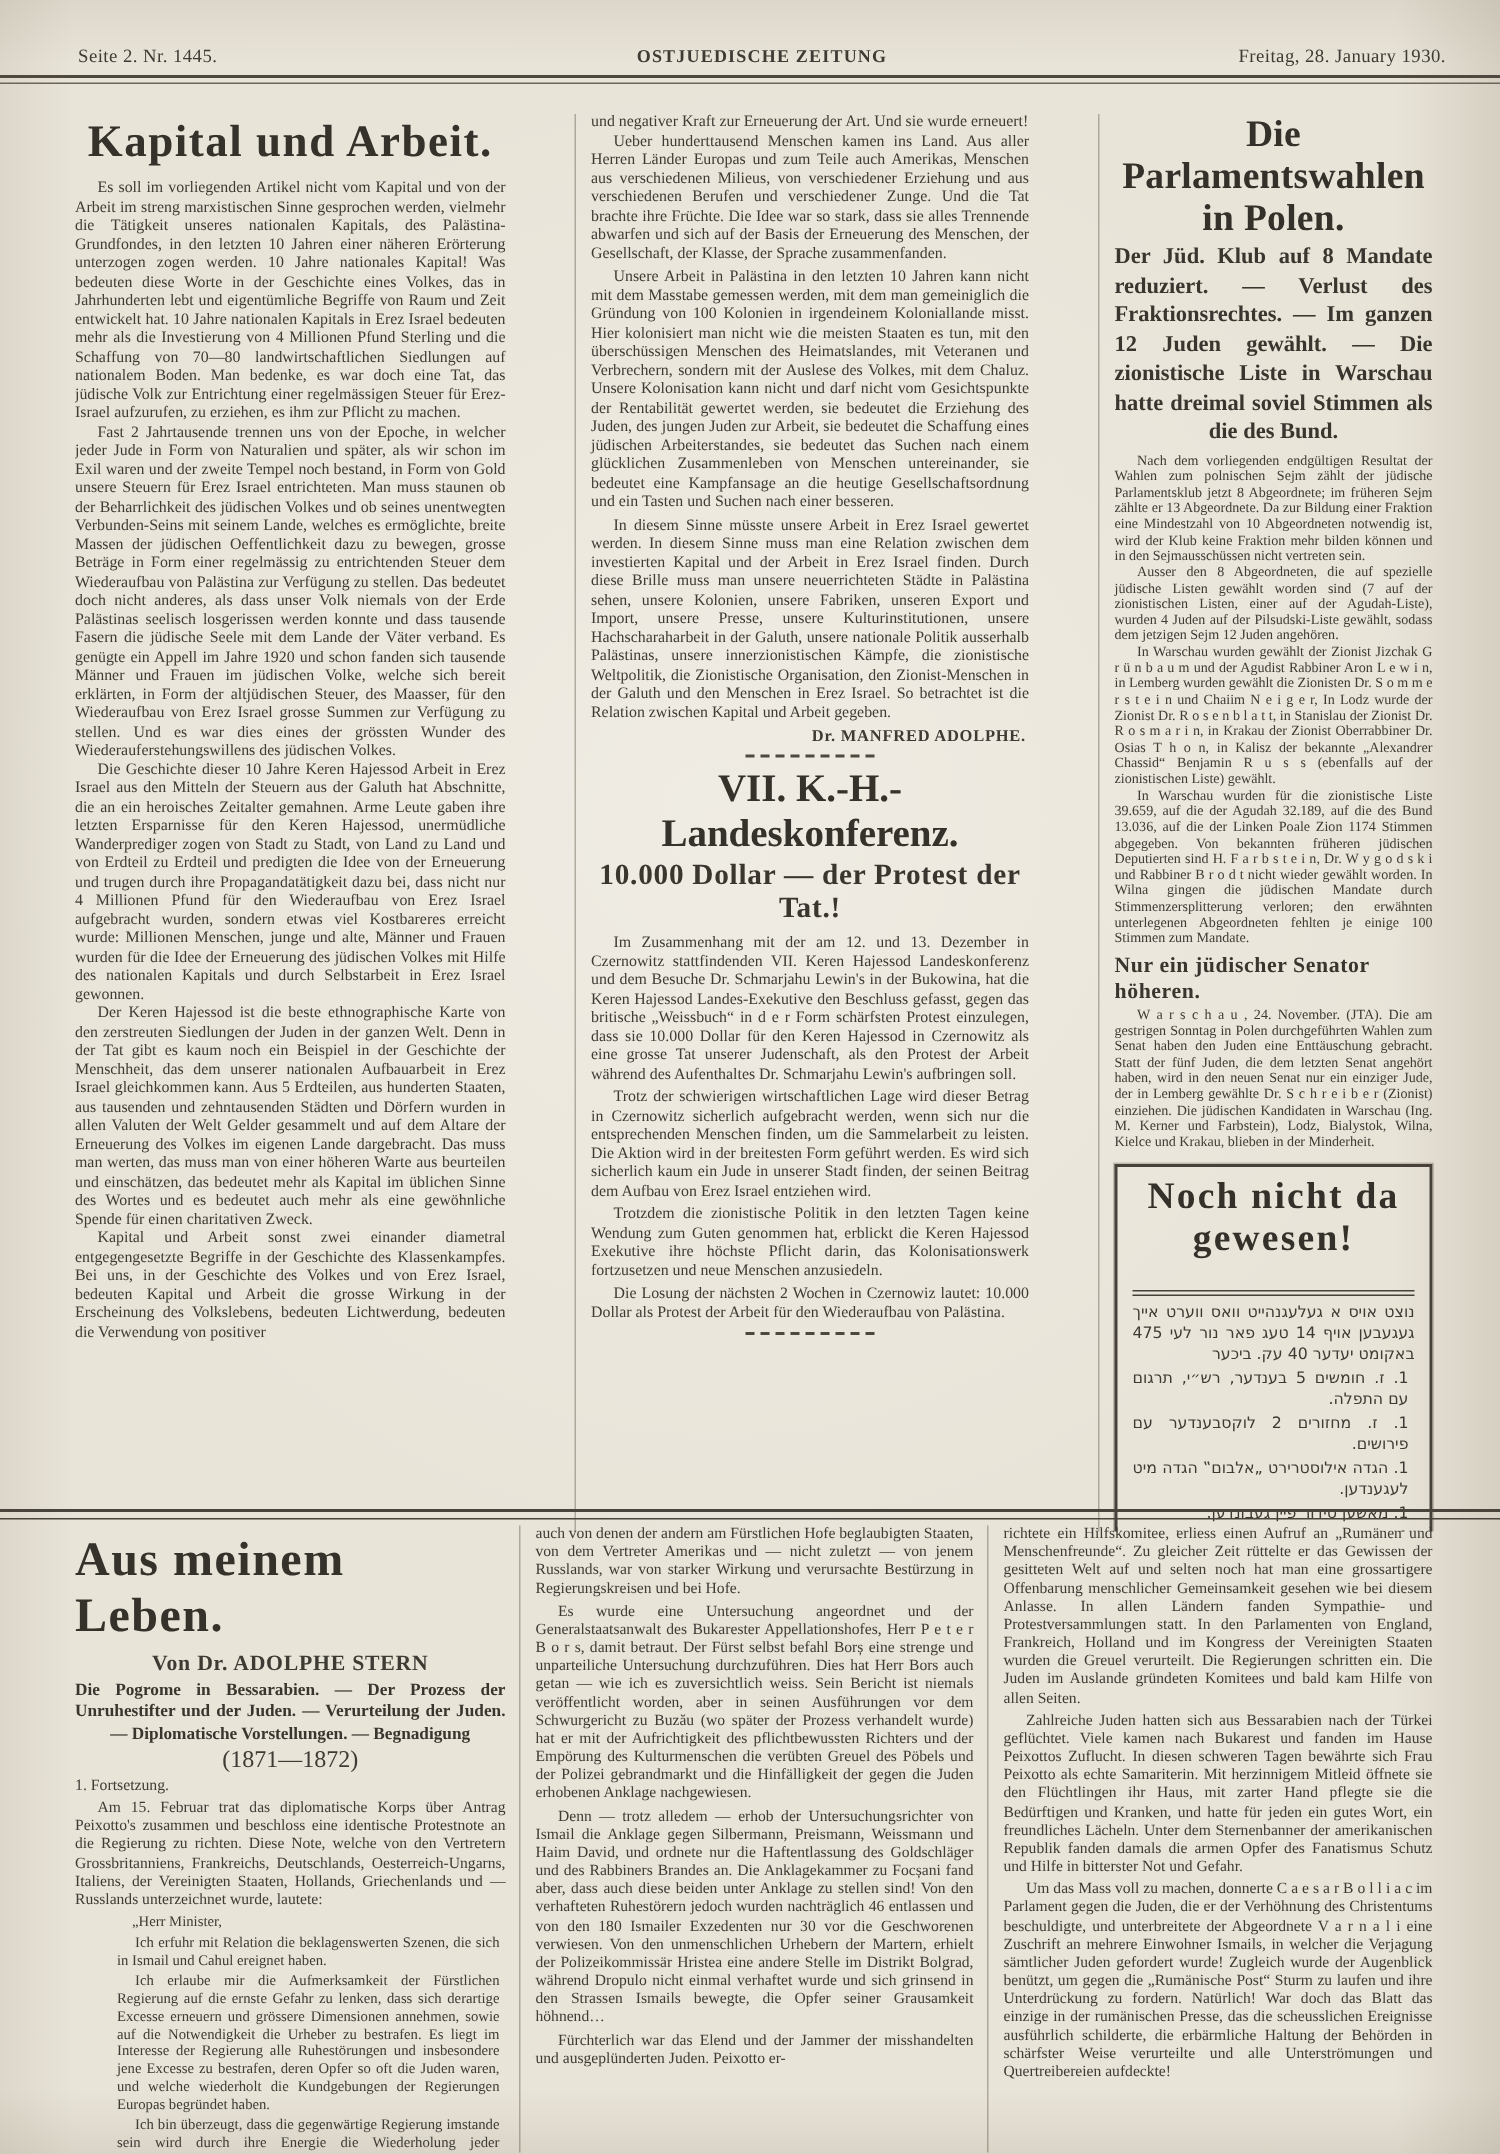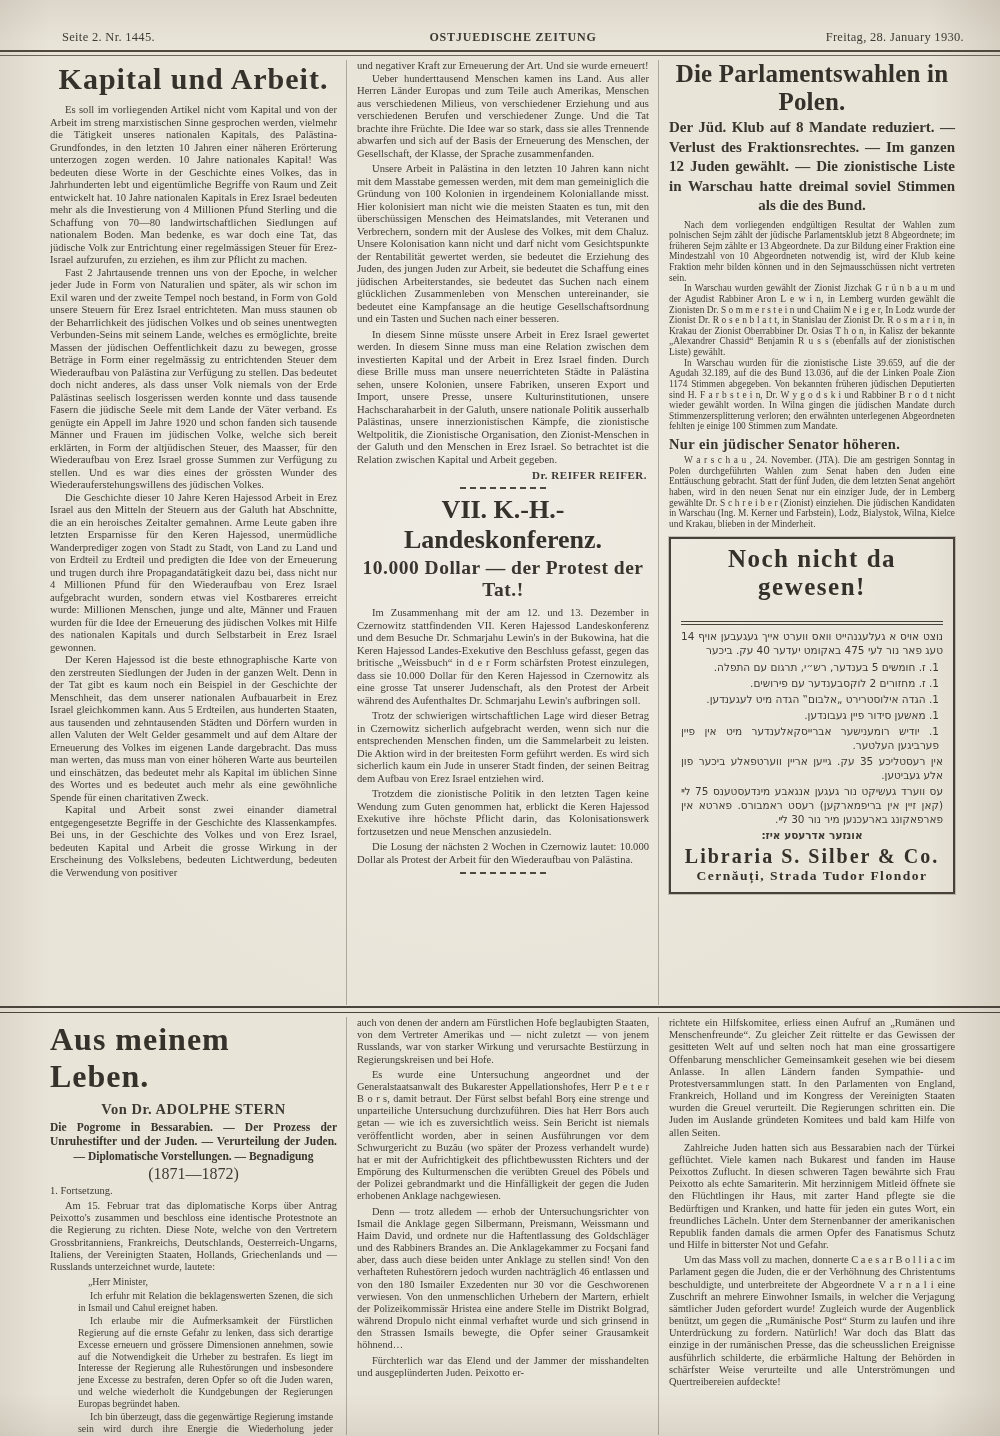--- a/index.html
+++ b/index.html
@@ -13,7 +13,7 @@
   
   .masthead{position:absolute;top:30px;left:52px;right:36px;display:flex;align-items:baseline;
     font-size:12.5px;letter-spacing:.3px;}
-  .m-left{width:28%;text-align:left;margin-left:10px;}
+  .m-left{width:28%;text-align:left;}
   .m-center{width:44%;text-align:center;font-weight:bold;font-size:12px;letter-spacing:.8px;}
   .m-right{width:28%;text-align:right;}
   .head-rule{position:absolute;top:50px;left:0;right:0;height:3px;

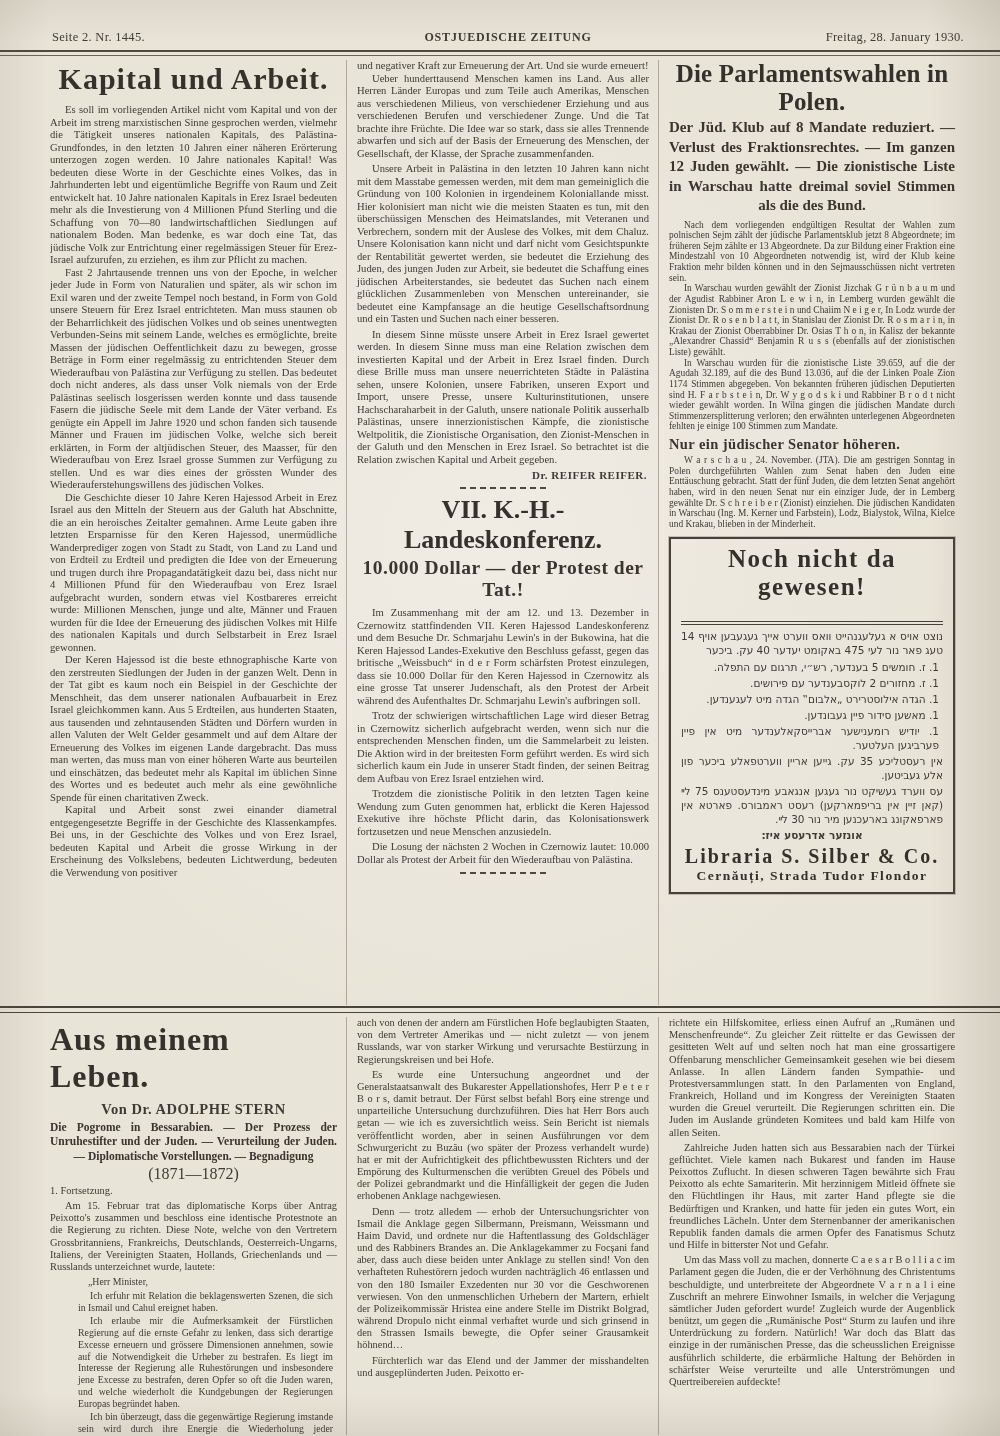--- a/index.html
+++ b/index.html
@@ -19,8 +19,8 @@
   .head-rule{position:absolute;top:50px;left:0;right:0;height:3px;
     border-top:2px solid #4e483f;border-bottom:1px solid #6b645a;}
   
-  .top-grid{position:absolute;top:60px;left:50px;right:36px;height:945px;display:grid;
-    grid-template-columns:296px 312px 1fr;}
+  .top-grid{position:absolute;top:76px;left:50px;right:36px;height:945px;display:grid;
+    grid-template-columns:296px 312px 1fr;gap:37px;}
   .bottom-wrap{position:absolute;top:1006px;left:0;right:0;}
   .section-rule{height:4px;border-top:2.5px solid #49443c;border-bottom:1px solid #49443c;margin:0;}
   .bottom-grid{margin:4px 36px 0 50px;height:418px;display:grid;grid-template-columns:296px 312px 1fr;}

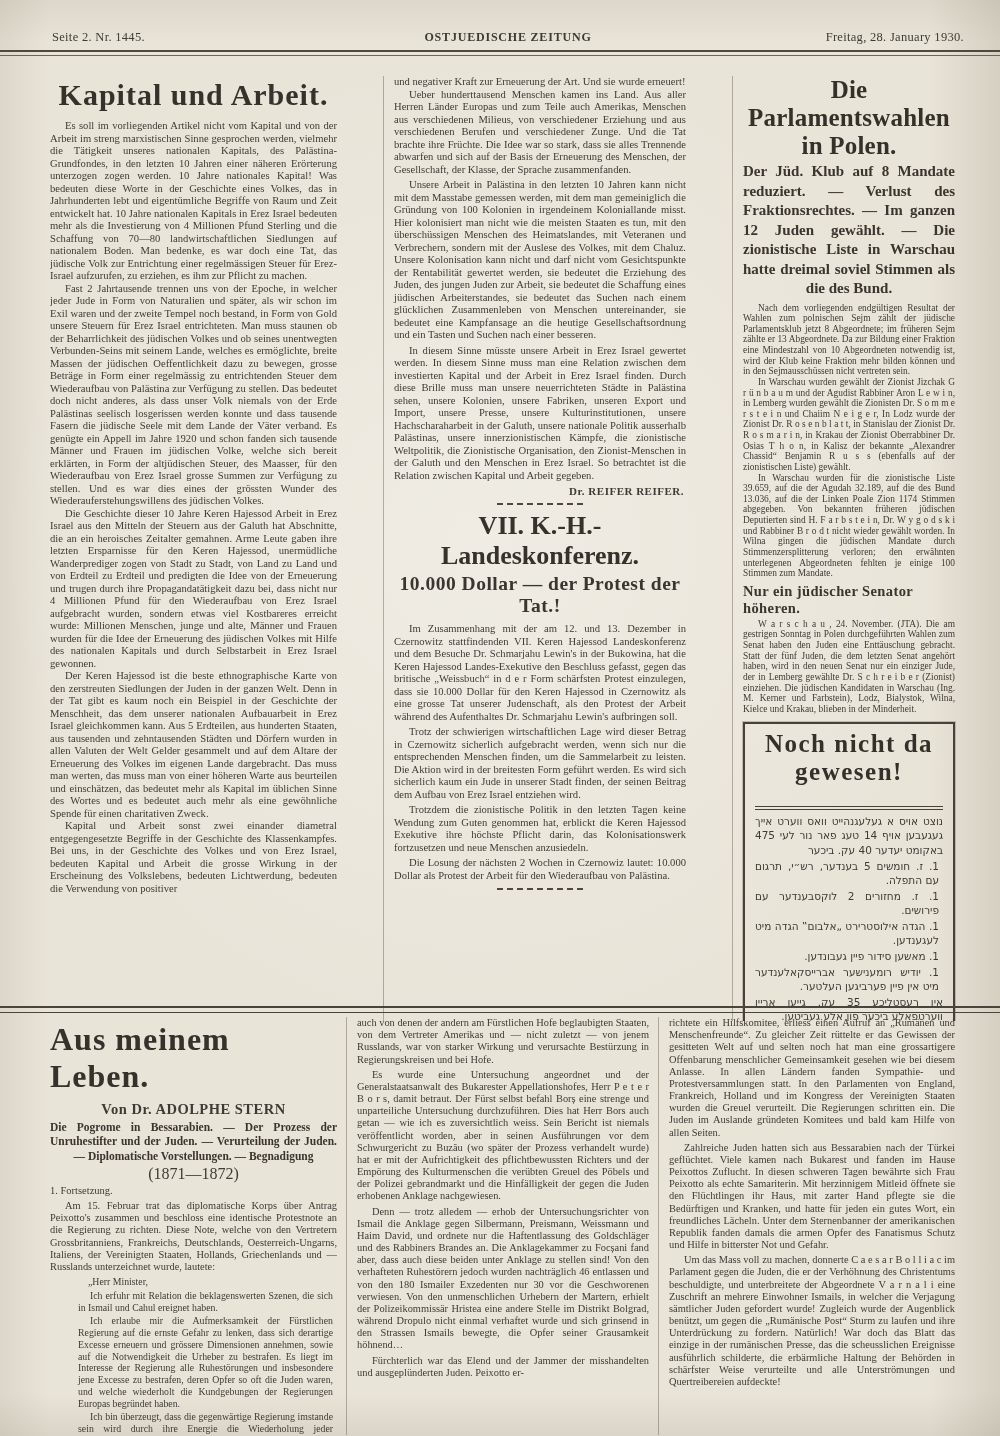--- a/index.html
+++ b/index.html
@@ -112,6 +112,7 @@
       <div class="h-polen-sub">Der Jüd. Klub auf 8 Mandate reduziert. — Verlust des Fraktionsrechtes. — Im ganzen 12 Juden gewählt. — Die zionistische Liste in Warschau hatte dreimal soviel Stimmen als die des Bund.</div>
       <div class="body-text small">
         <p>Nach dem vorliegenden endgültigen Resultat der Wahlen zum polnischen Sejm zählt der jüdische Parlamentsklub jetzt 8 Abgeordnete; im früheren Sejm zählte er 13 Abgeordnete. Da zur Bildung einer Fraktion eine Mindestzahl von 10 Abgeordneten notwendig ist, wird der Klub keine Fraktion mehr bilden können und in den Sejmausschüssen nicht vertreten sein.</p>
+        <p>Ausser den 8 Abgeordneten, die auf spezielle jüdische Listen gewählt worden sind (7 auf der zionistischen Listen, einer auf der Agudah-Liste), wurden 4 Juden auf der Pilsudski-Liste gewählt, sodass dem jetzigen Sejm 12 Juden angehören.</p>
         <p>In Warschau wurden gewählt der Zionist Jizchak G r ü n b a u m und der Agudist Rabbiner Aron L e w i n, in Lemberg wurden gewählt die Zionisten Dr. S o m m e r s t e i n und Chaiim N e i g e r, In Lodz wurde der Zionist Dr. R o s e n b l a t t, in Stanislau der Zionist Dr. R o s m a r i n, in Krakau der Zionist Oberrabbiner Dr. Osias T h o n, in Kalisz der bekannte „Alexandrer Chassid“ Benjamin R u s s (ebenfalls auf der zionistischen Liste) gewählt.</p>
         <p>In Warschau wurden für die zionistische Liste 39.659, auf die der Agudah 32.189, auf die des Bund 13.036, auf die der Linken Poale Zion 1174 Stimmen abgegeben. Von bekannten früheren jüdischen Deputierten sind H. F a r b s t e i n, Dr. W y g o d s k i und Rabbiner B r o d t nicht wieder gewählt worden. In Wilna gingen die jüdischen Mandate durch Stimmenzersplitterung verloren; den erwähnten unterlegenen Abgeordneten fehlten je einige 100 Stimmen zum Mandate.</p>
       </div>

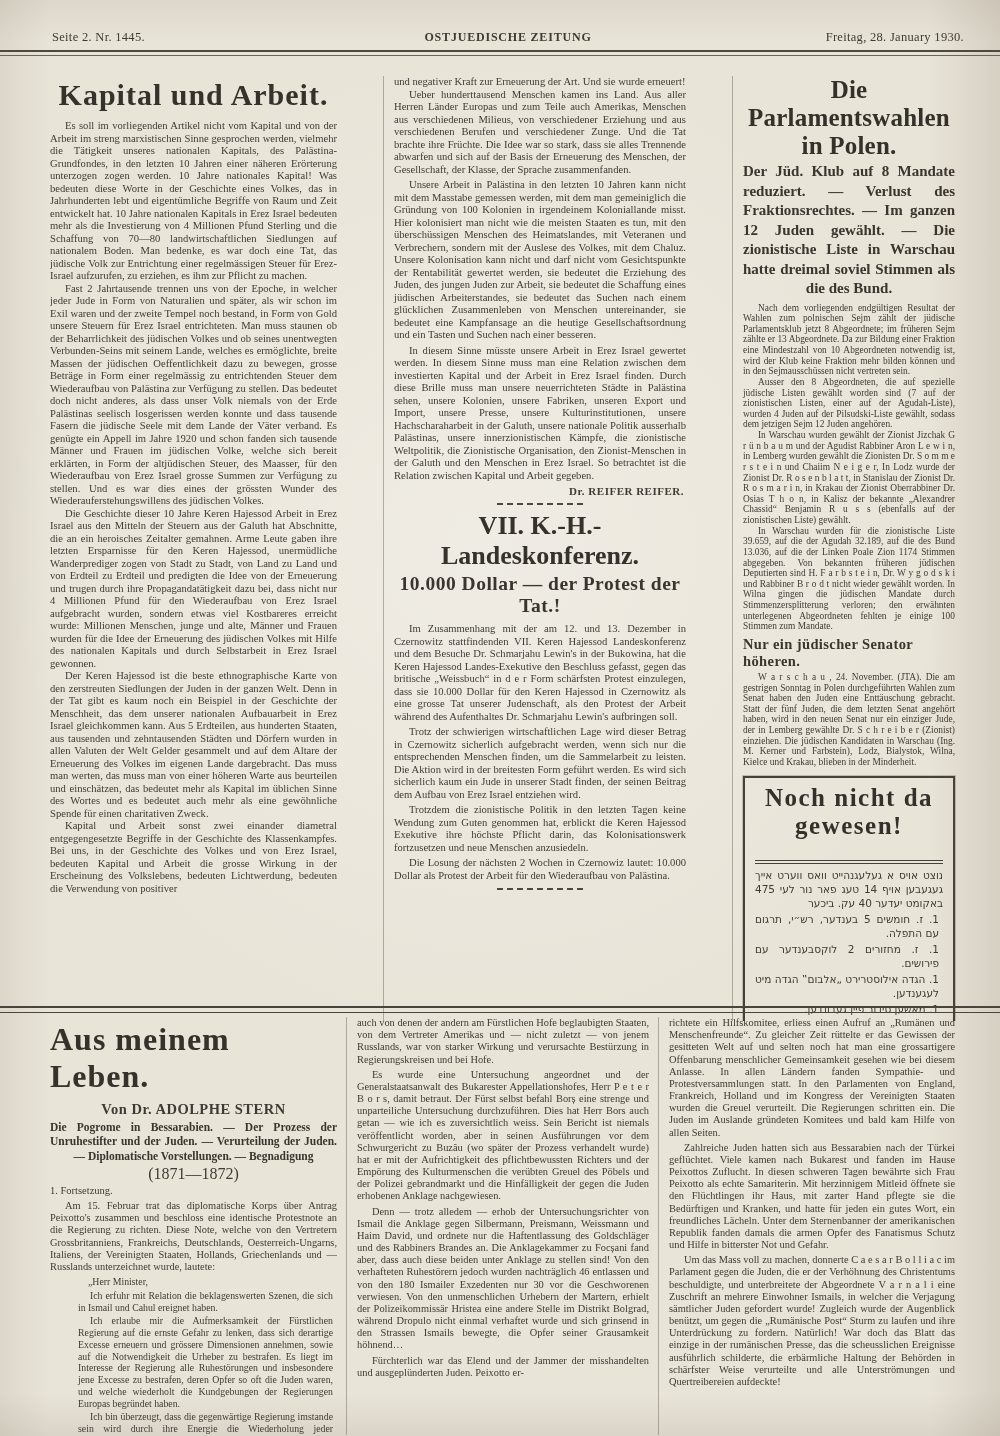--- a/index.html
+++ b/index.html
@@ -94,7 +94,7 @@
         <p class="sp">Unsere Arbeit in Palästina in den letzten 10 Jahren kann nicht mit dem Masstabe gemessen werden, mit dem man gemeiniglich die Gründung von 100 Kolonien in irgendeinem Koloniallande misst. Hier kolonisiert man nicht wie die meisten Staaten es tun, mit den überschüssigen Menschen des Heimatslandes, mit Veteranen und Verbrechern, sondern mit der Auslese des Volkes, mit dem Chaluz. Unsere Kolonisation kann nicht und darf nicht vom Gesichtspunkte der Rentabilität gewertet werden, sie bedeutet die Erziehung des Juden, des jungen Juden zur Arbeit, sie bedeutet die Schaffung eines jüdischen Arbeiterstandes, sie bedeutet das Suchen nach einem glücklichen Zusammenleben von Menschen untereinander, sie bedeutet eine Kampfansage an die heutige Gesellschaftsordnung und ein Tasten und Suchen nach einer besseren.</p>
         <p class="sp">In diesem Sinne müsste unsere Arbeit in Erez Israel gewertet werden. In diesem Sinne muss man eine Relation zwischen dem investierten Kapital und der Arbeit in Erez Israel finden. Durch diese Brille muss man unsere neuerrichteten Städte in Palästina sehen, unsere Kolonien, unsere Fabriken, unseren Export und Import, unsere Presse, unsere Kulturinstitutionen, unsere Hachscharaharbeit in der Galuth, unsere nationale Politik ausserhalb Palästinas, unsere innerzionistischen Kämpfe, die zionistische Weltpolitik, die Zionistische Organisation, den Zionist-Menschen in der Galuth und den Menschen in Erez Israel. So betrachtet ist die Relation zwischen Kapital und Arbeit gegeben.</p>
       </div>
-      <div class="signature">Dr. REIFER REIFER.</div>
+      <div class="signature">Dr. MANFRED ADOLPHE.</div>
       <div class="mini-rule"></div>
       <h2 class="h-konf1">VII. K.-H.-Landeskonferenz.</h2>
       <h3 class="h-konf2">10.000 Dollar — der Protest der Tat.!</h3>

